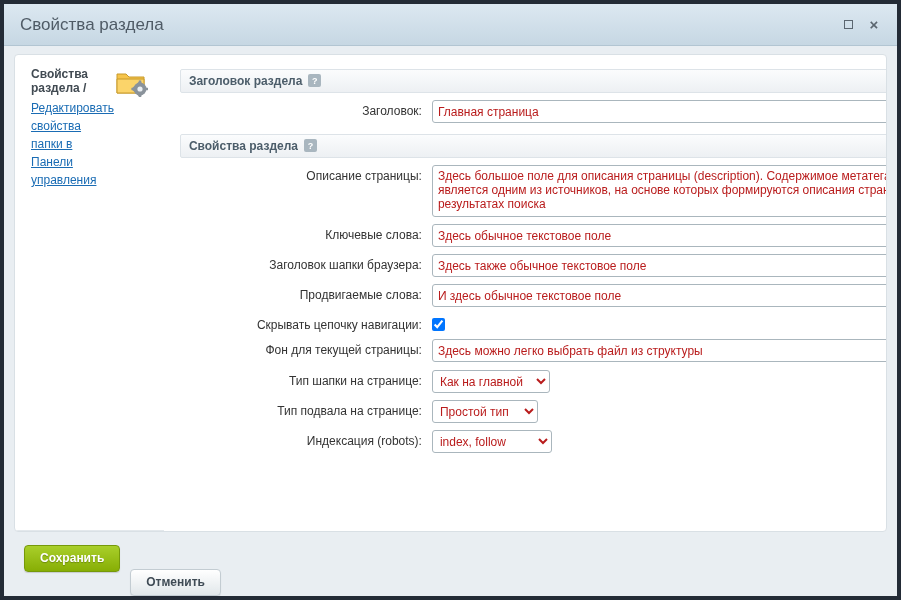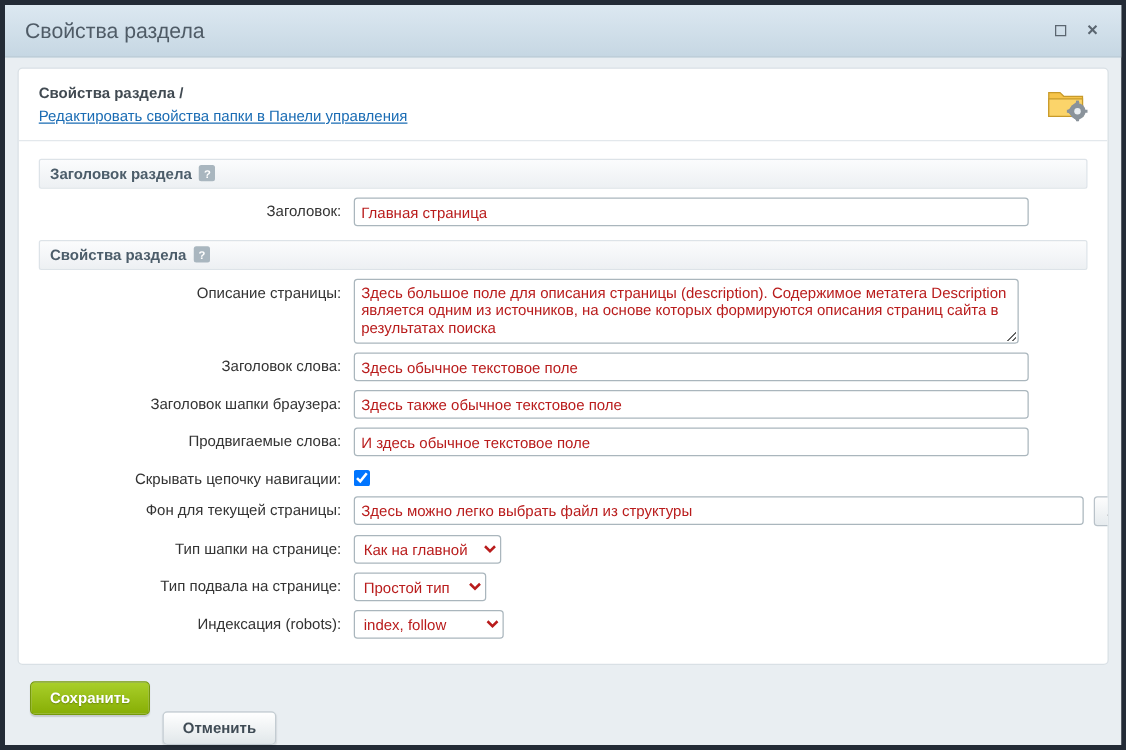--- a/index.html
+++ b/index.html
@@ -42,7 +42,7 @@
   .card {
     flex: 1; background: #fff;
     border: 1px solid #d9e0e5; border-radius: 4px;
-    display: flex; flex-direction: column;
+    display: flex; flex-direction: row;
     overflow: hidden;
   }
   

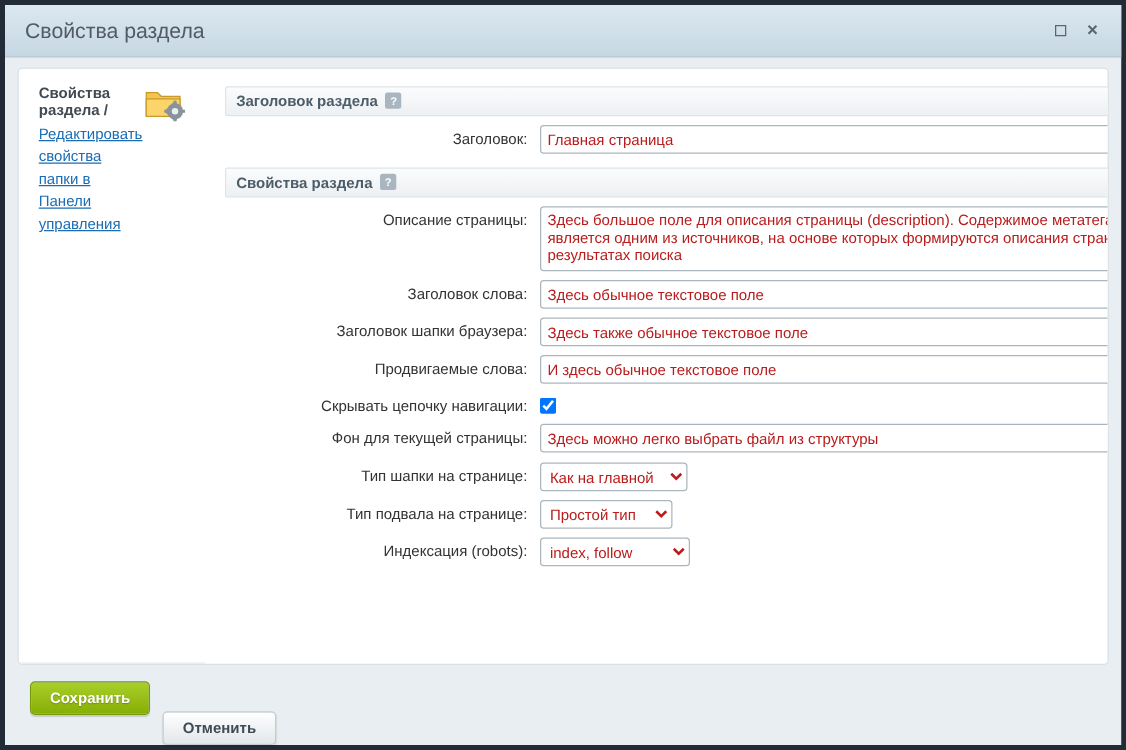--- a/index.html
+++ b/index.html
@@ -197,7 +197,7 @@
         </div>
 
         <div class="row">
-          <div class="row-label">Заголовок слова:</div>
+          <div class="row-label">Ключевые слова:</div>
           <div class="row-field">
             <input type="text" value="Здесь обычное текстовое поле" style="">
           </div>

